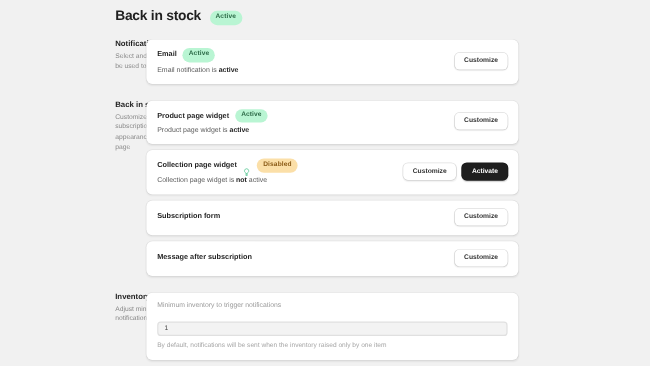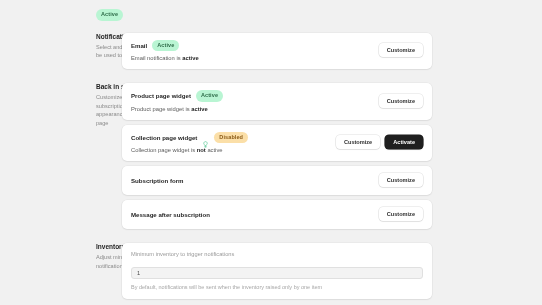--- a/index.html
+++ b/index.html
@@ -79,6 +79,7 @@
 <div class="page">
 
   <div class="page-header">
+    <span class="page-title">Back in stock</span>
     <span class="badge badge-active badge-title">Active</span>
   </div>
 

